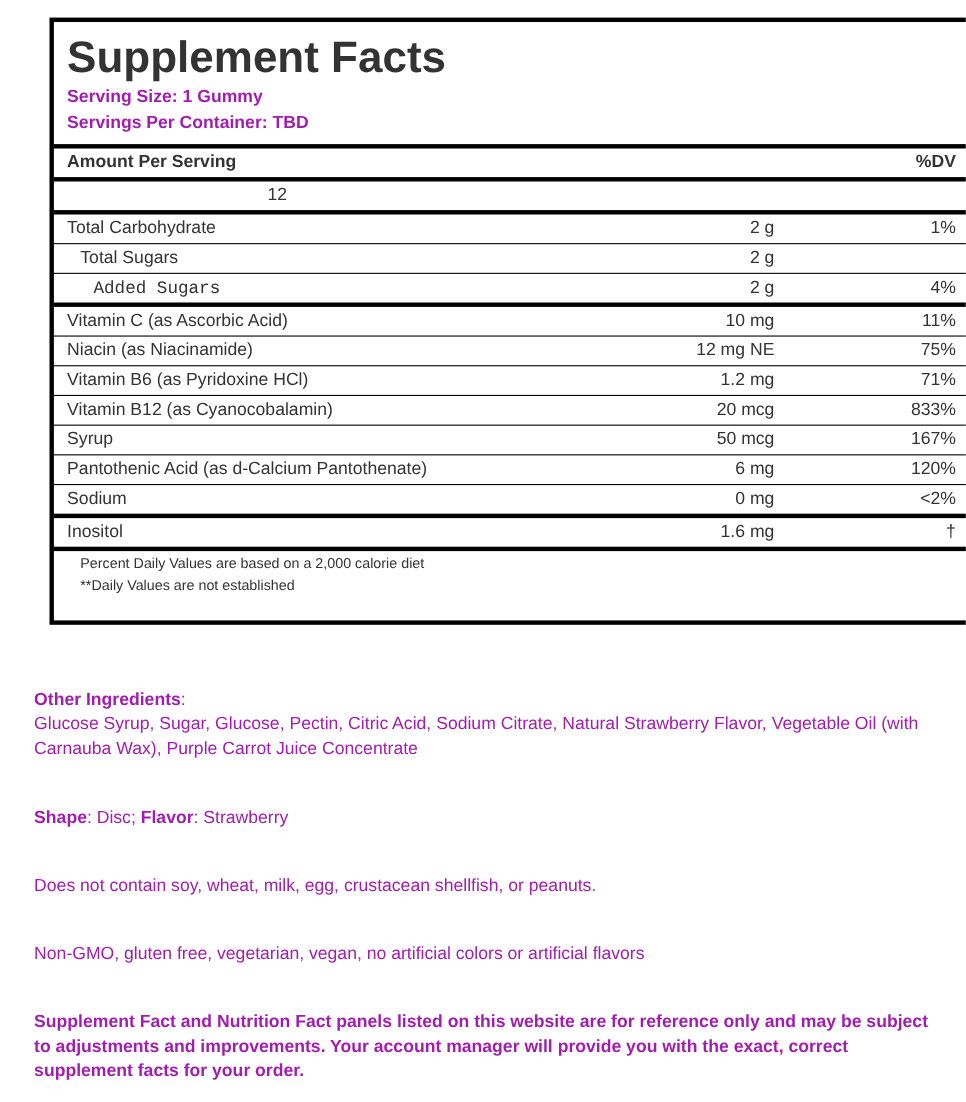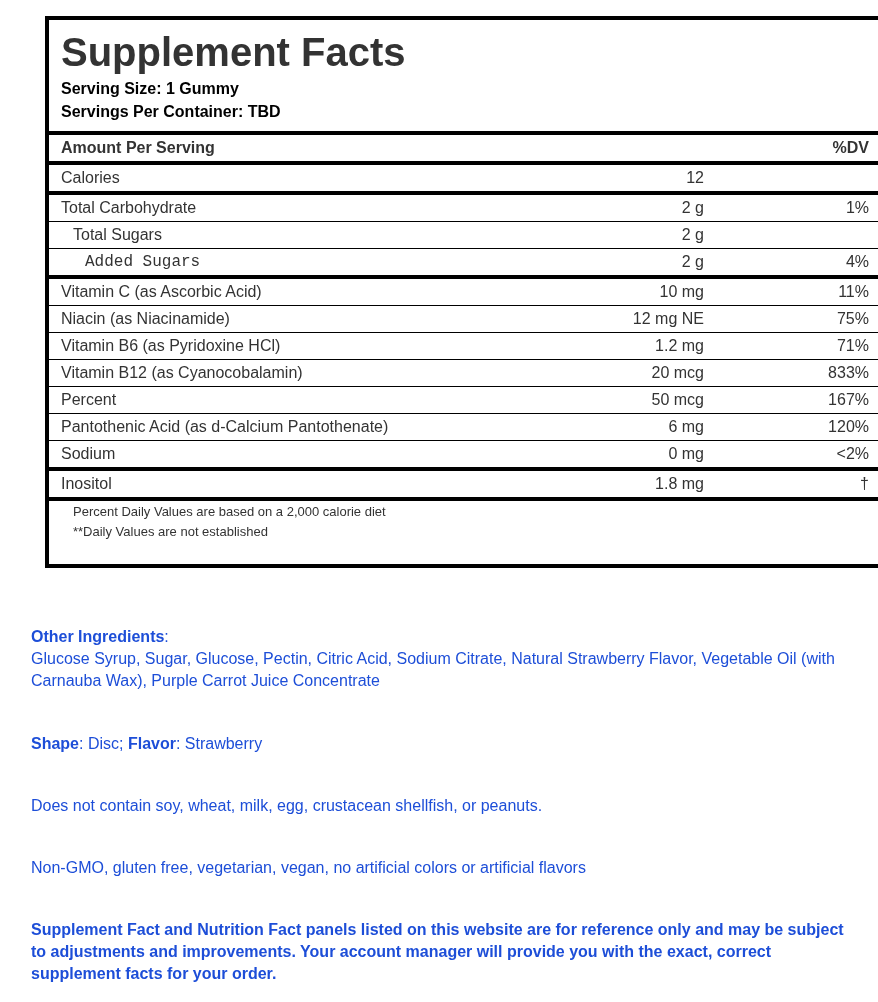--- a/index.html
+++ b/index.html
@@ -7,7 +7,7 @@
   .panel { position: absolute; left: 18px; top: 16px; width: 832px; border: 4px solid #000; background: #fff; margin-left: 27px; }
   .head { padding: 10px 12px 8px 12px; border-bottom: 4px solid #000; }
   .title { font-size: 40px; font-weight: bold; line-height: 44px; margin: 0 0 3px 0; color: #333; }
-  .sub { font-size: 16px; font-weight: bold; line-height: 23px; color: #000000; }
+  .sub { font-size: 16px; font-weight: bold; line-height: 23px; color: #a21caf; }
   .row { display: flex; align-items: center; height: 26px; padding: 0 12px; font-size: 16px; border-bottom: 1px solid #000; }
   .row.thick { border-bottom: 4px solid #000; }
   .row .n { flex: 1; }

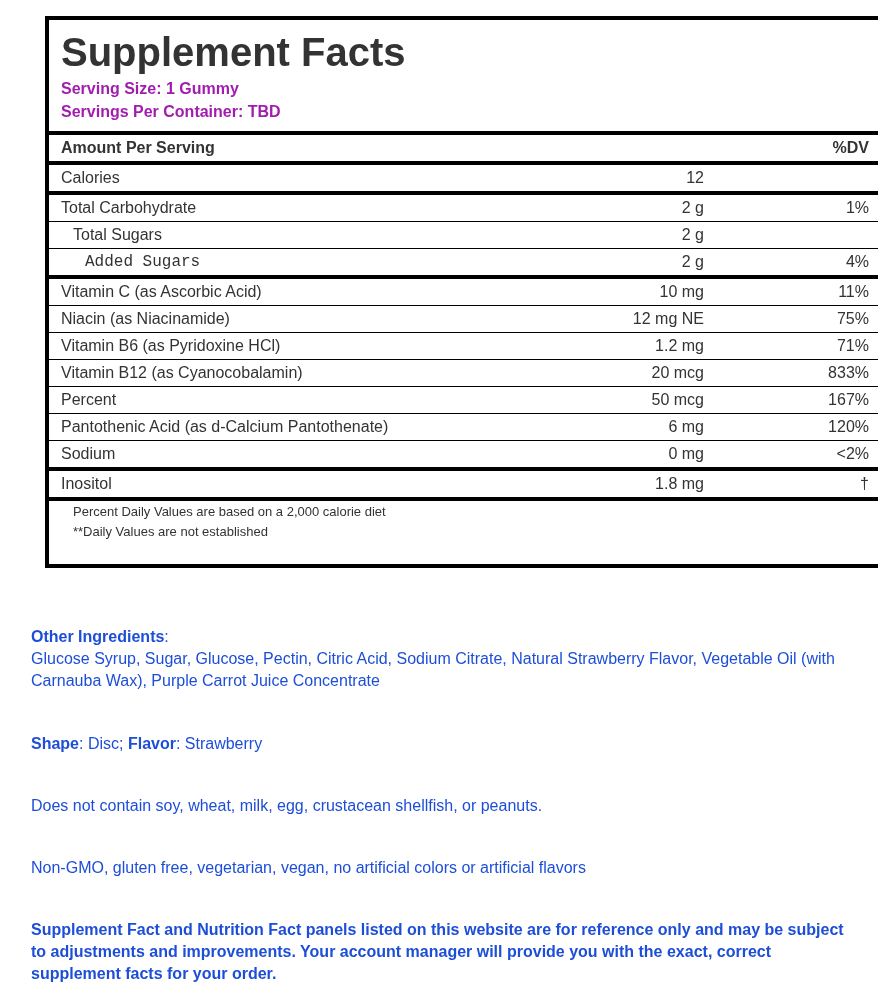--- a/index.html
+++ b/index.html
@@ -36,7 +36,6 @@
   </div>
 
   <div class="row thick">
-    <span class="n">Calories</span>
     <span class="a">12</span>
     <span class="d"></span>
   </div>

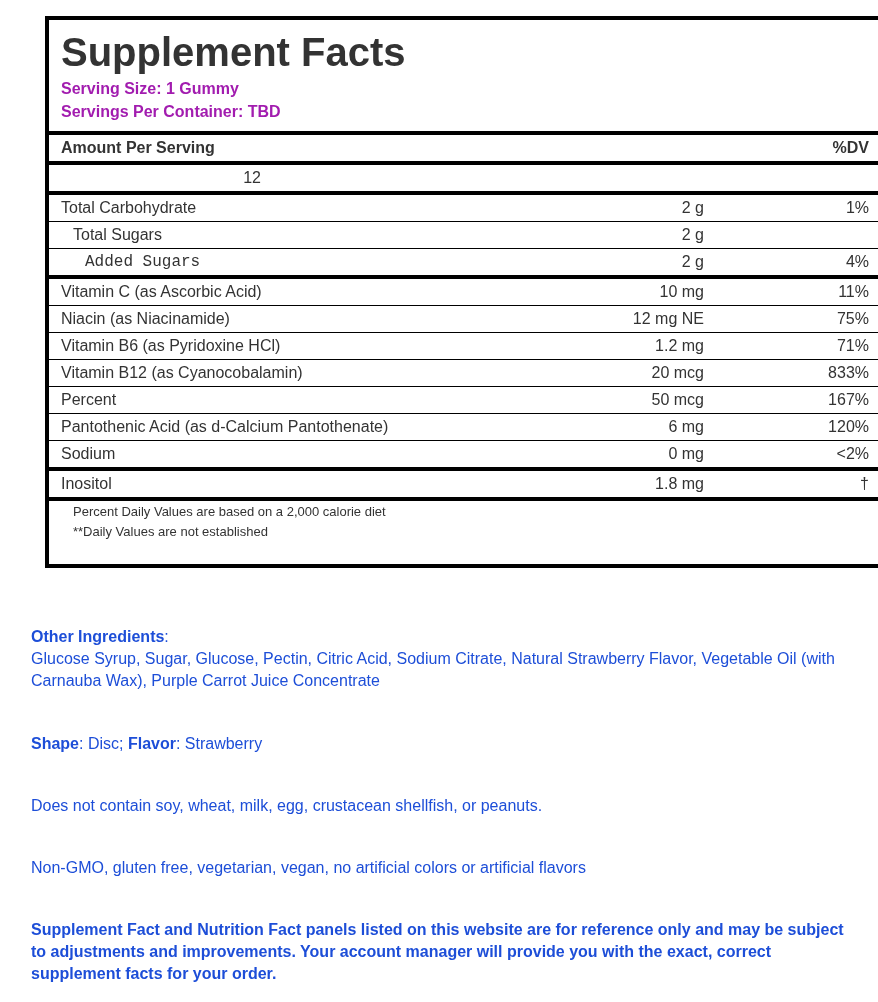--- a/index.html
+++ b/index.html
@@ -75,7 +75,7 @@
     <span class="d">833%</span>
   </div>
   <div class="row">
-    <span class="n">Percent</span>
+    <span class="n">Syrup</span>
     <span class="a">50 mcg</span>
     <span class="d">167%</span>
   </div>

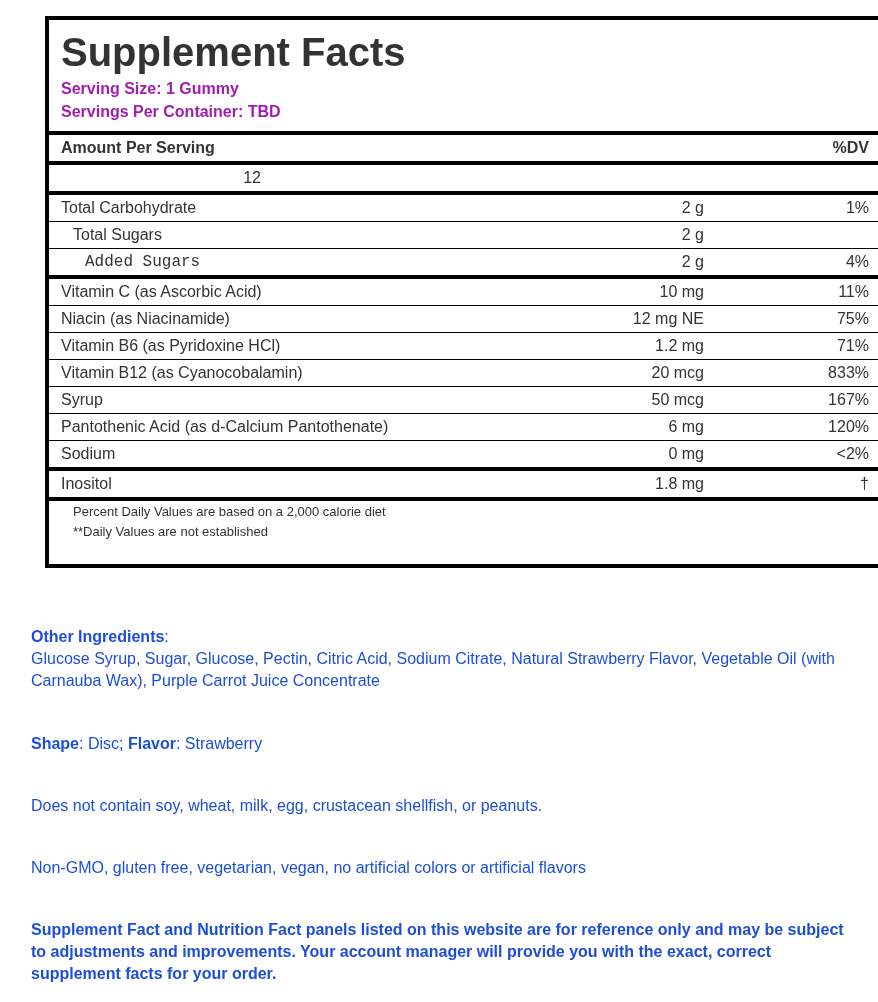--- a/index.html
+++ b/index.html
@@ -91,7 +91,7 @@
   </div>
   <div class="row thick">
     <span class="n">Inositol</span>
-    <span class="a">1.8 mg</span>
+    <span class="a">1.6 mg</span>
     <span class="d">†</span>
   </div>
 

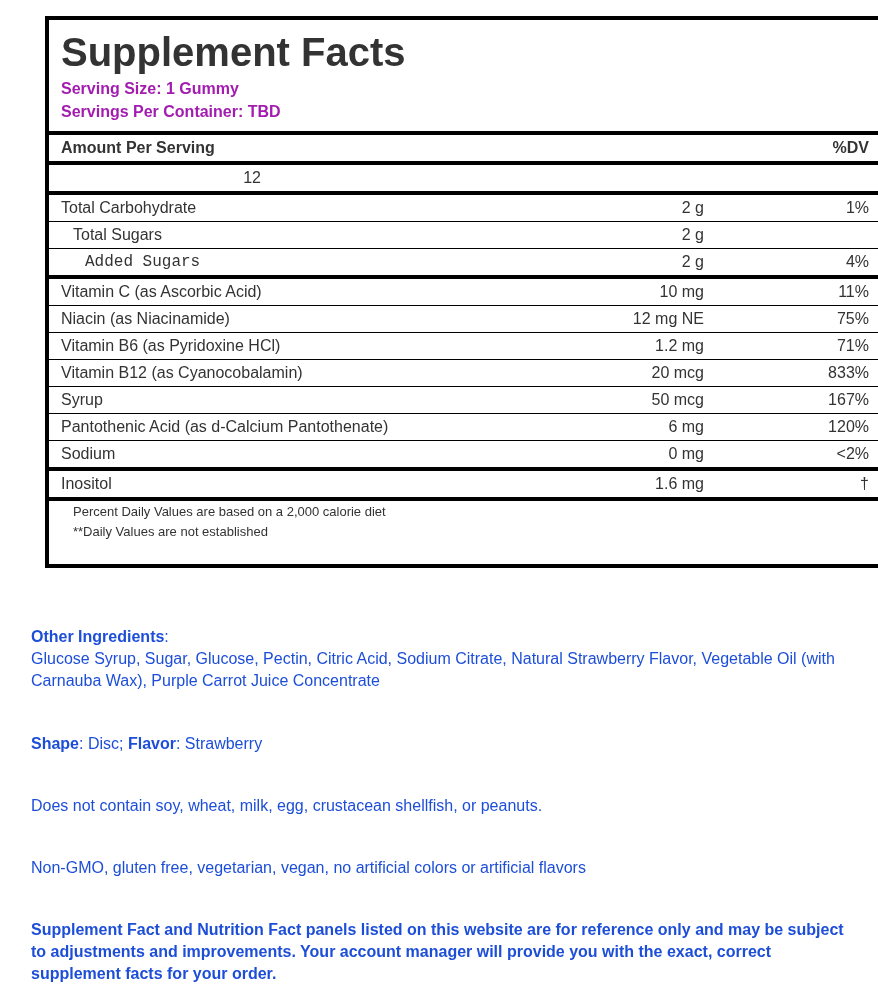--- a/index.html
+++ b/index.html
@@ -17,7 +17,7 @@
   .ind1 { padding-left: 12px; }
   .ind2 { padding-left: 24px; font-family: Liberation Mono, monospace; }
   .foot { padding: 1px 24px 22px 24px; font-size: 13px; line-height: 20px; color: #333; }
-  .below { position: absolute; left: 31px; width: 830px; font-size: 16px; line-height: 22px; color: #1d4ed8; }
+  .below { position: absolute; left: 31px; width: 830px; font-size: 16px; line-height: 22px; color: #a21caf; }
   .b { font-weight: bold; }
 </style>
 </head>

